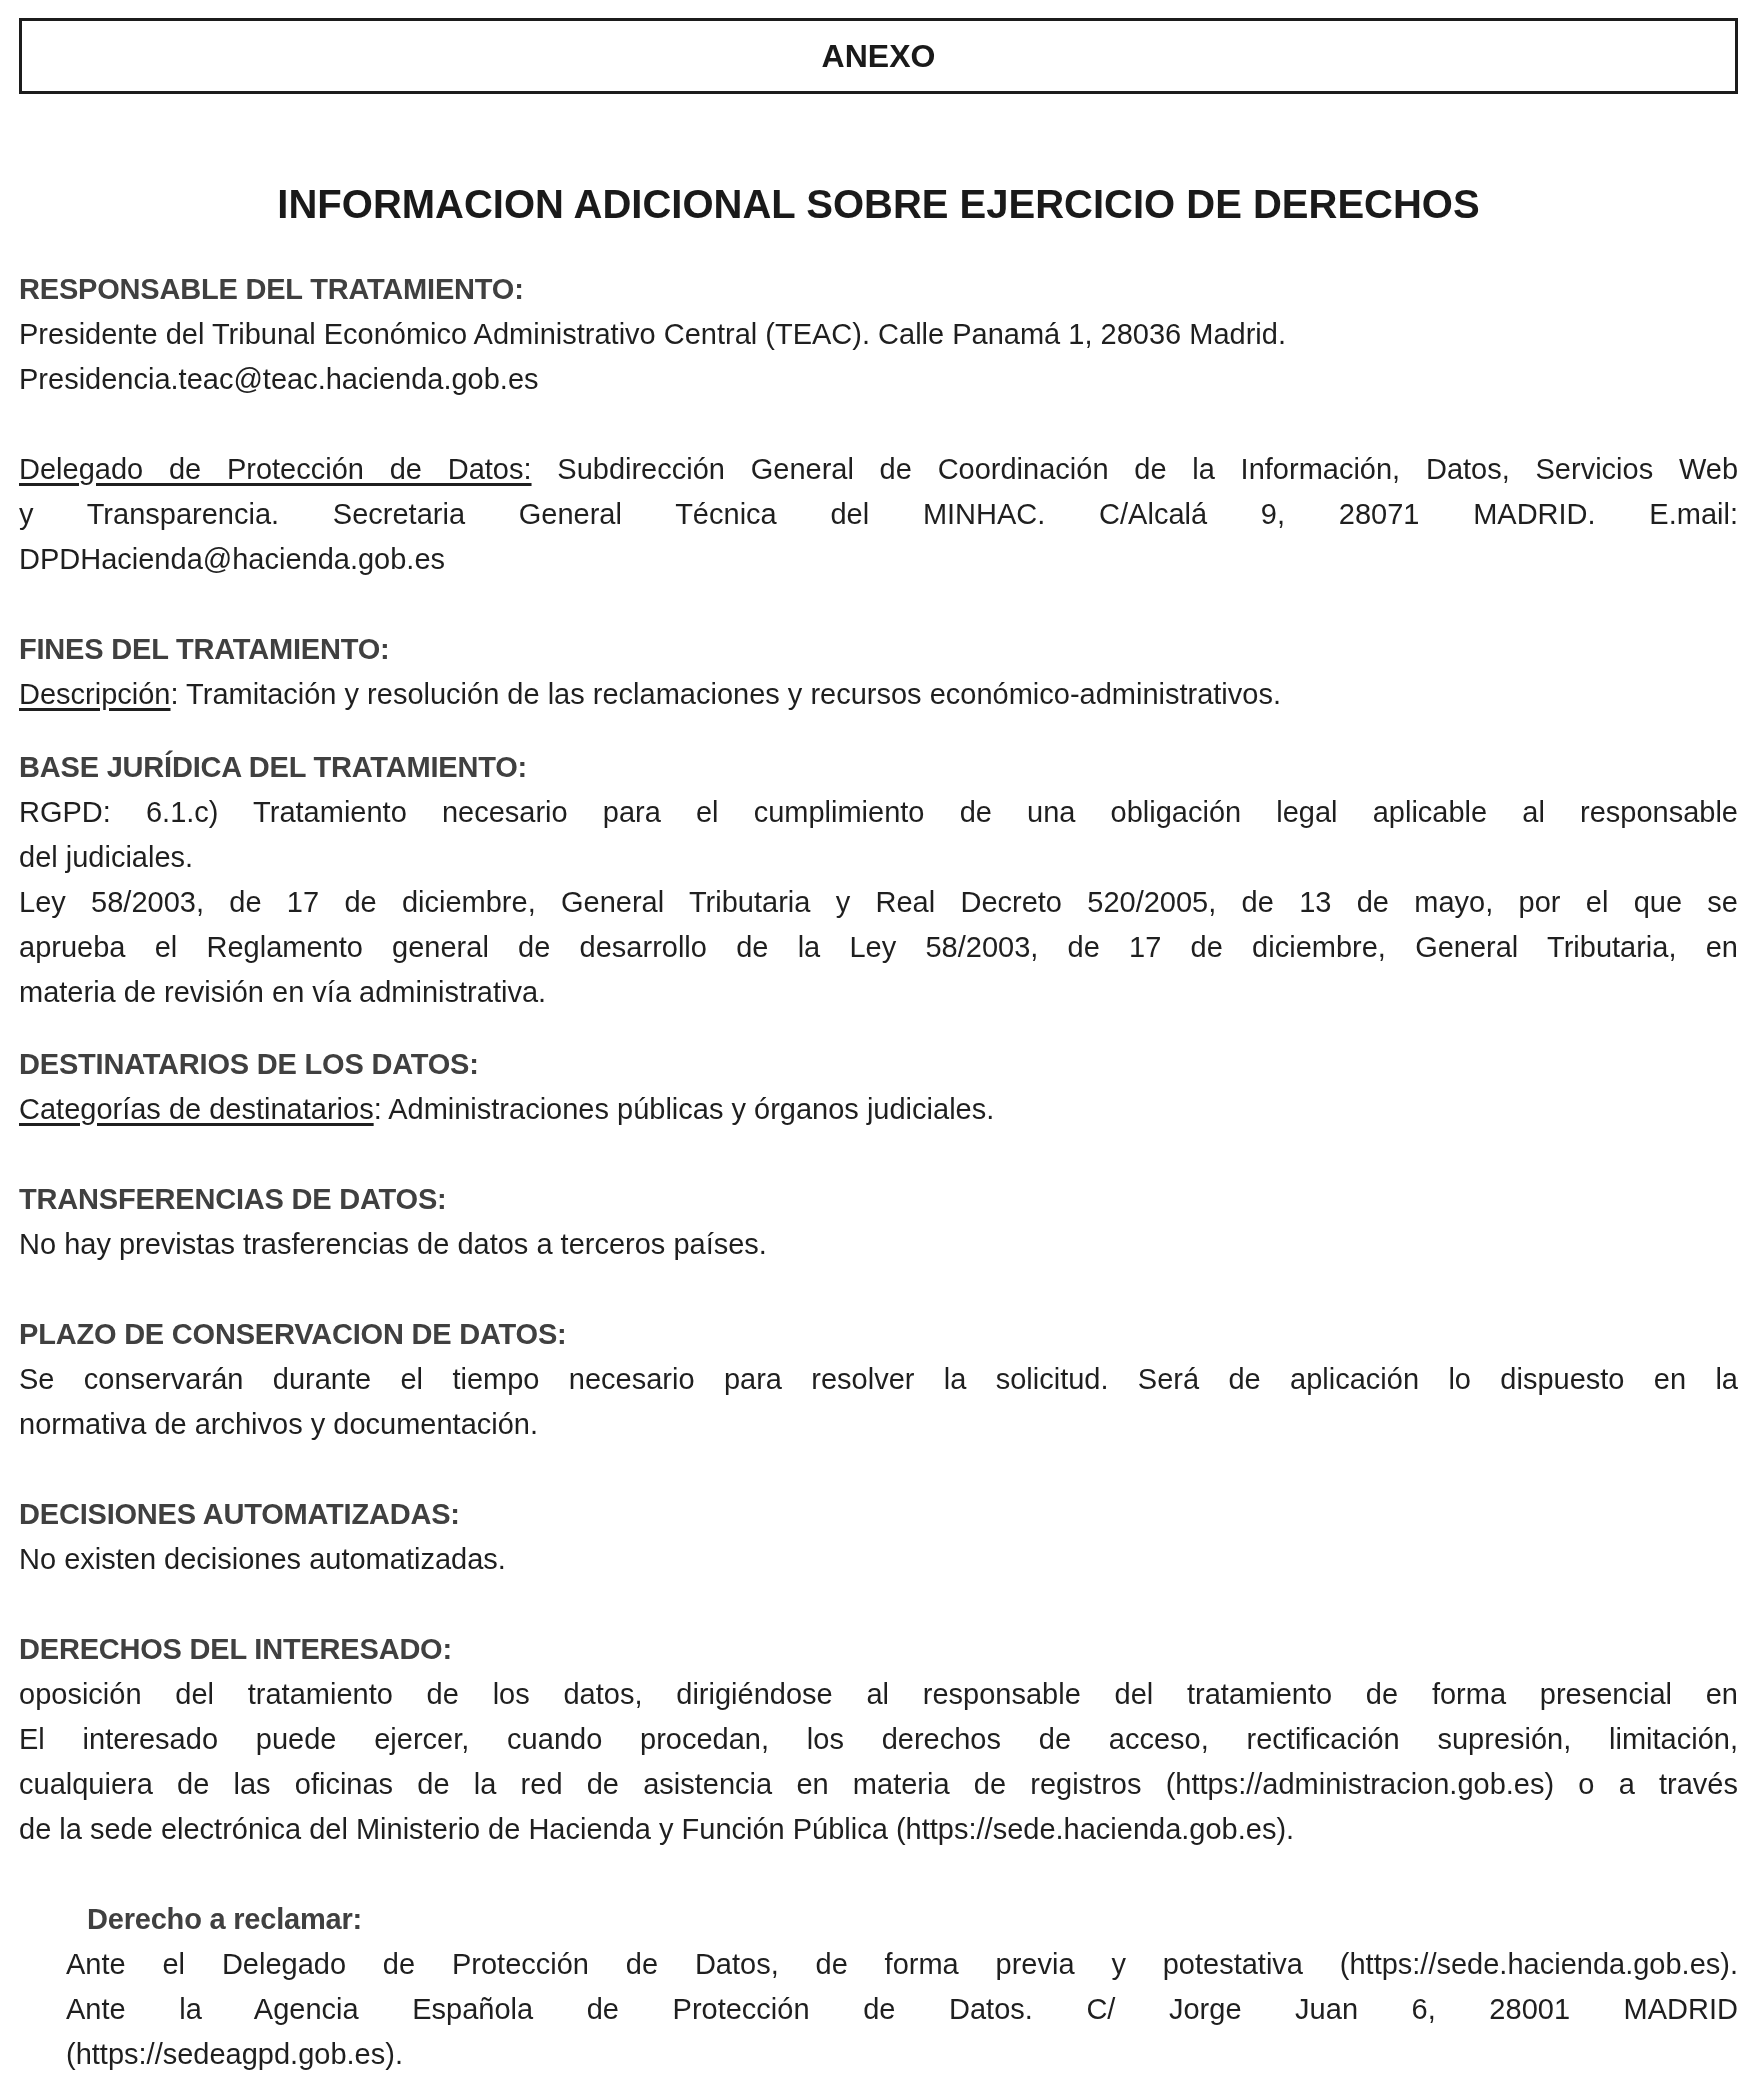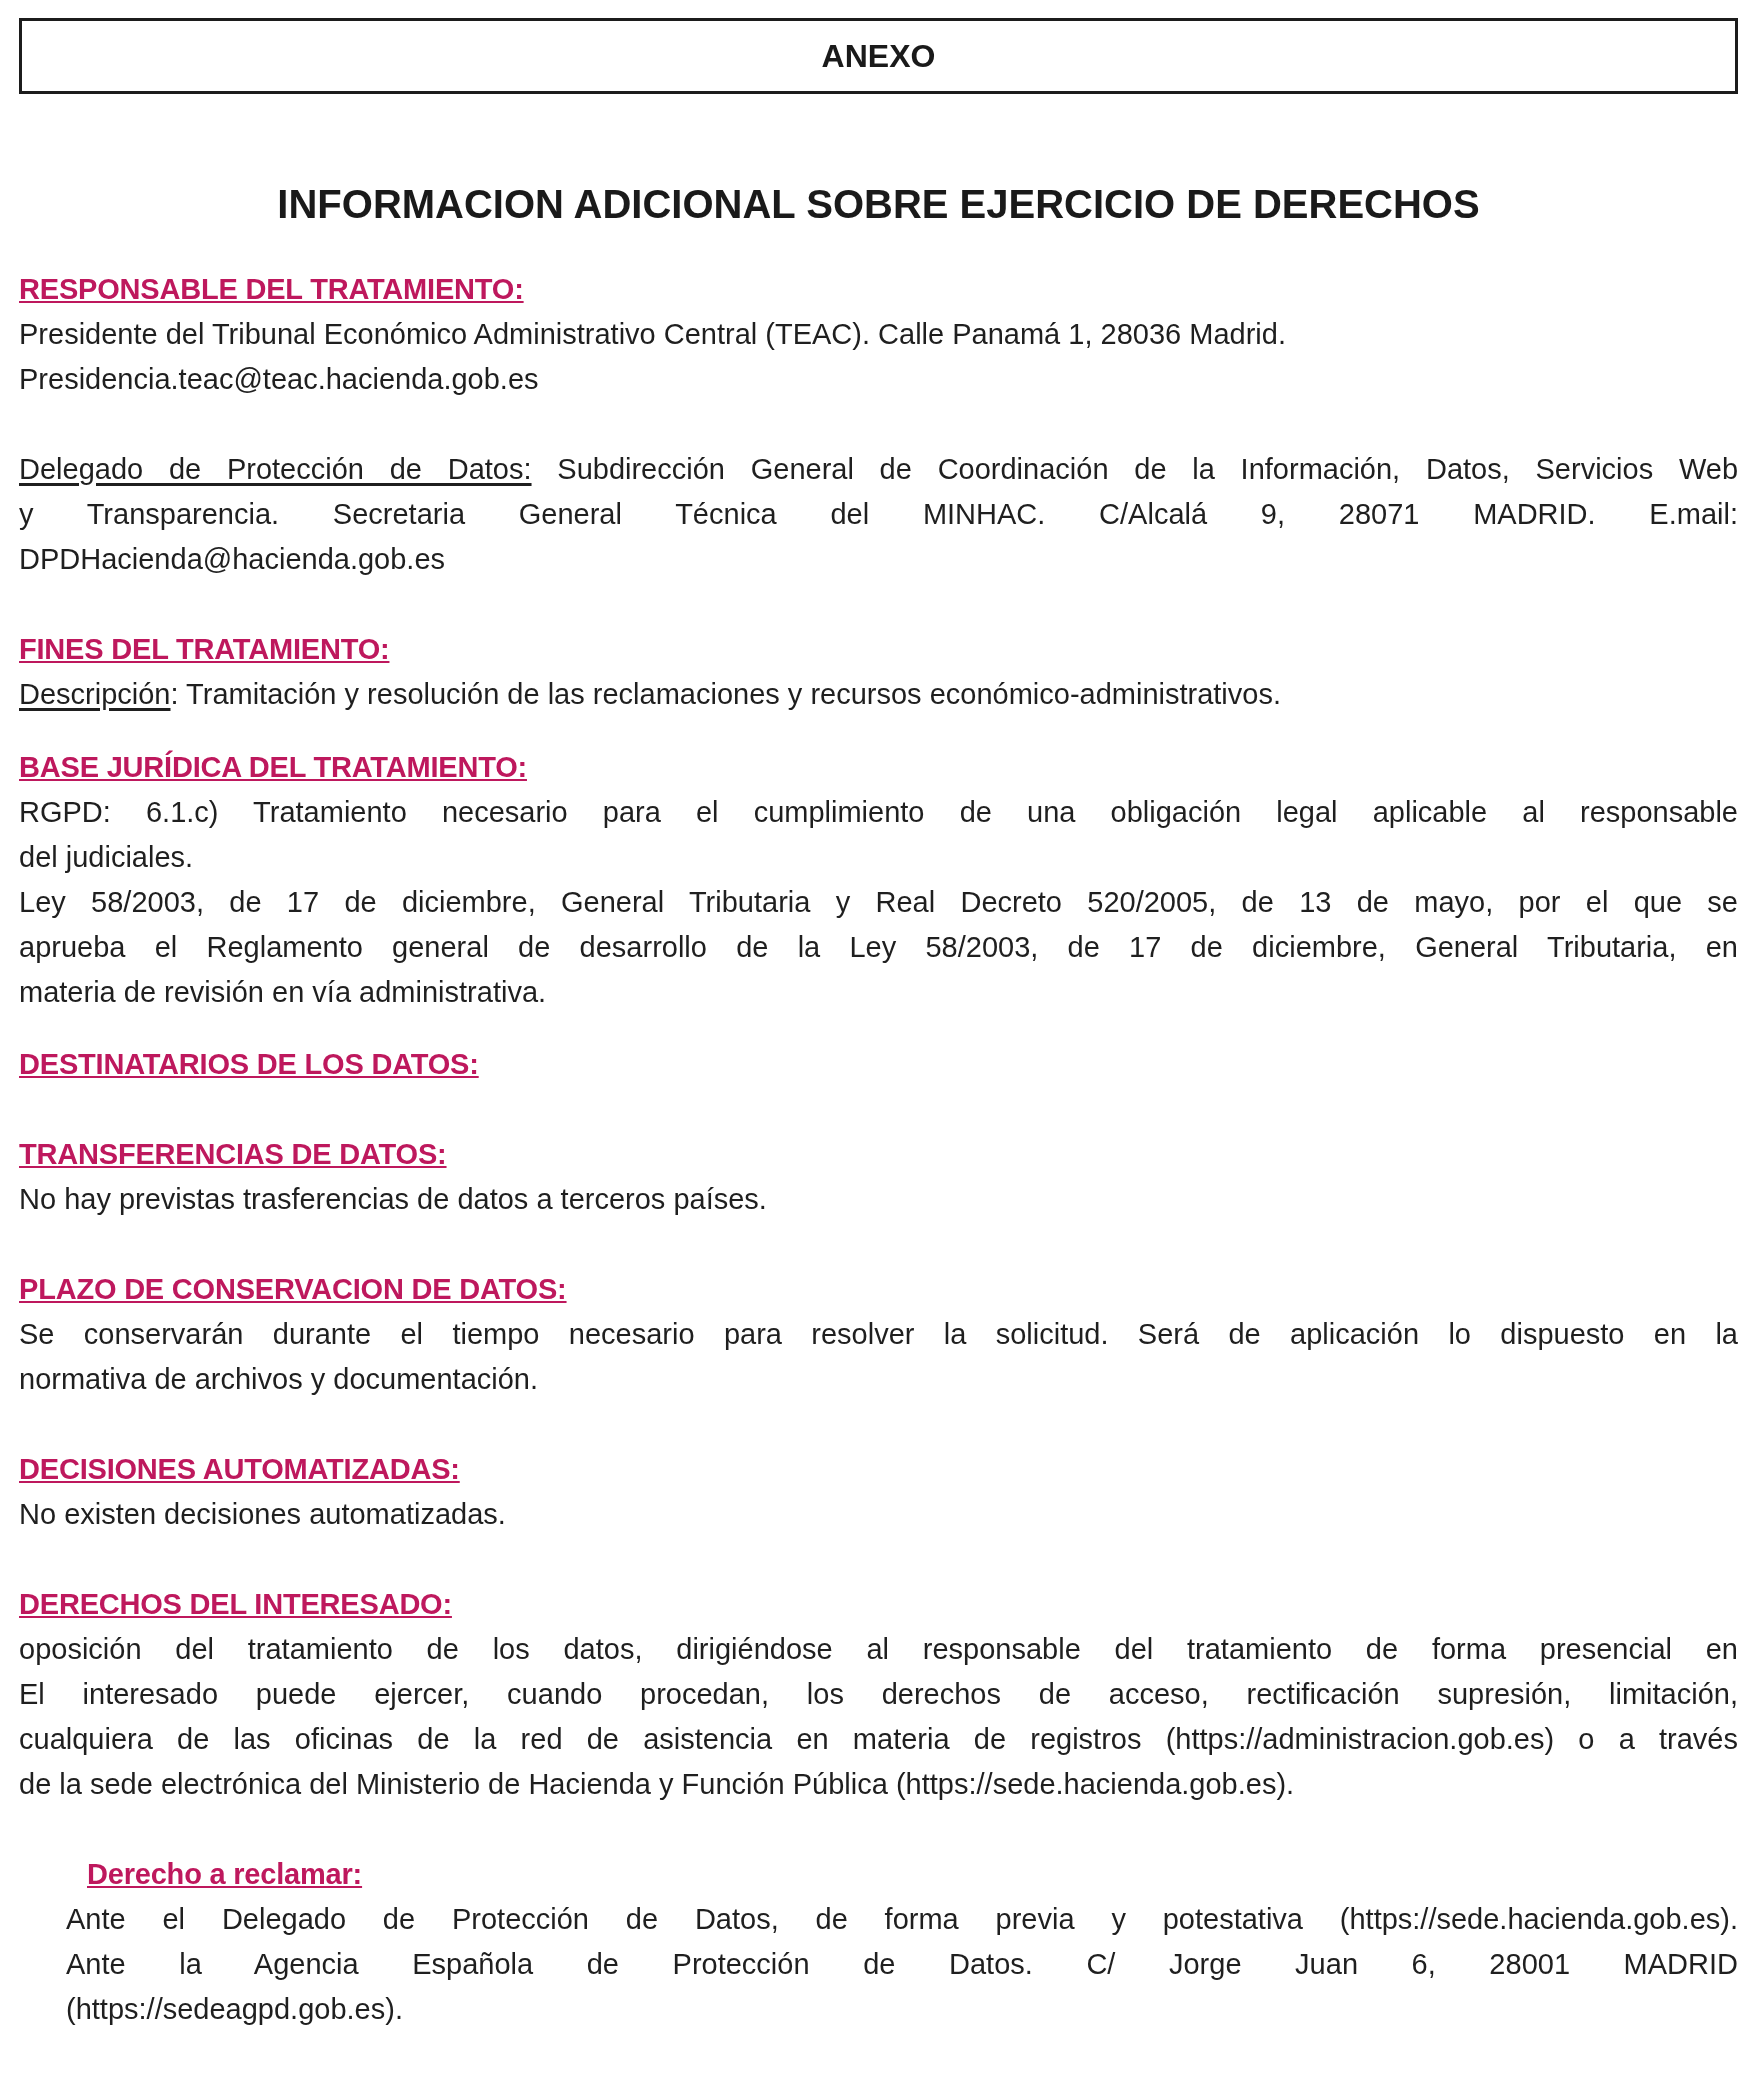--- a/index.html
+++ b/index.html
@@ -44,9 +44,8 @@
   .sec { margin: 0; }
   .h {
     font-weight: bold;
-    color: #be185d;
+    color: #404040;
     letter-spacing: -0.2px;
-    text-decoration: underline;
   }
   .ln { text-align: left; }
   .jl {

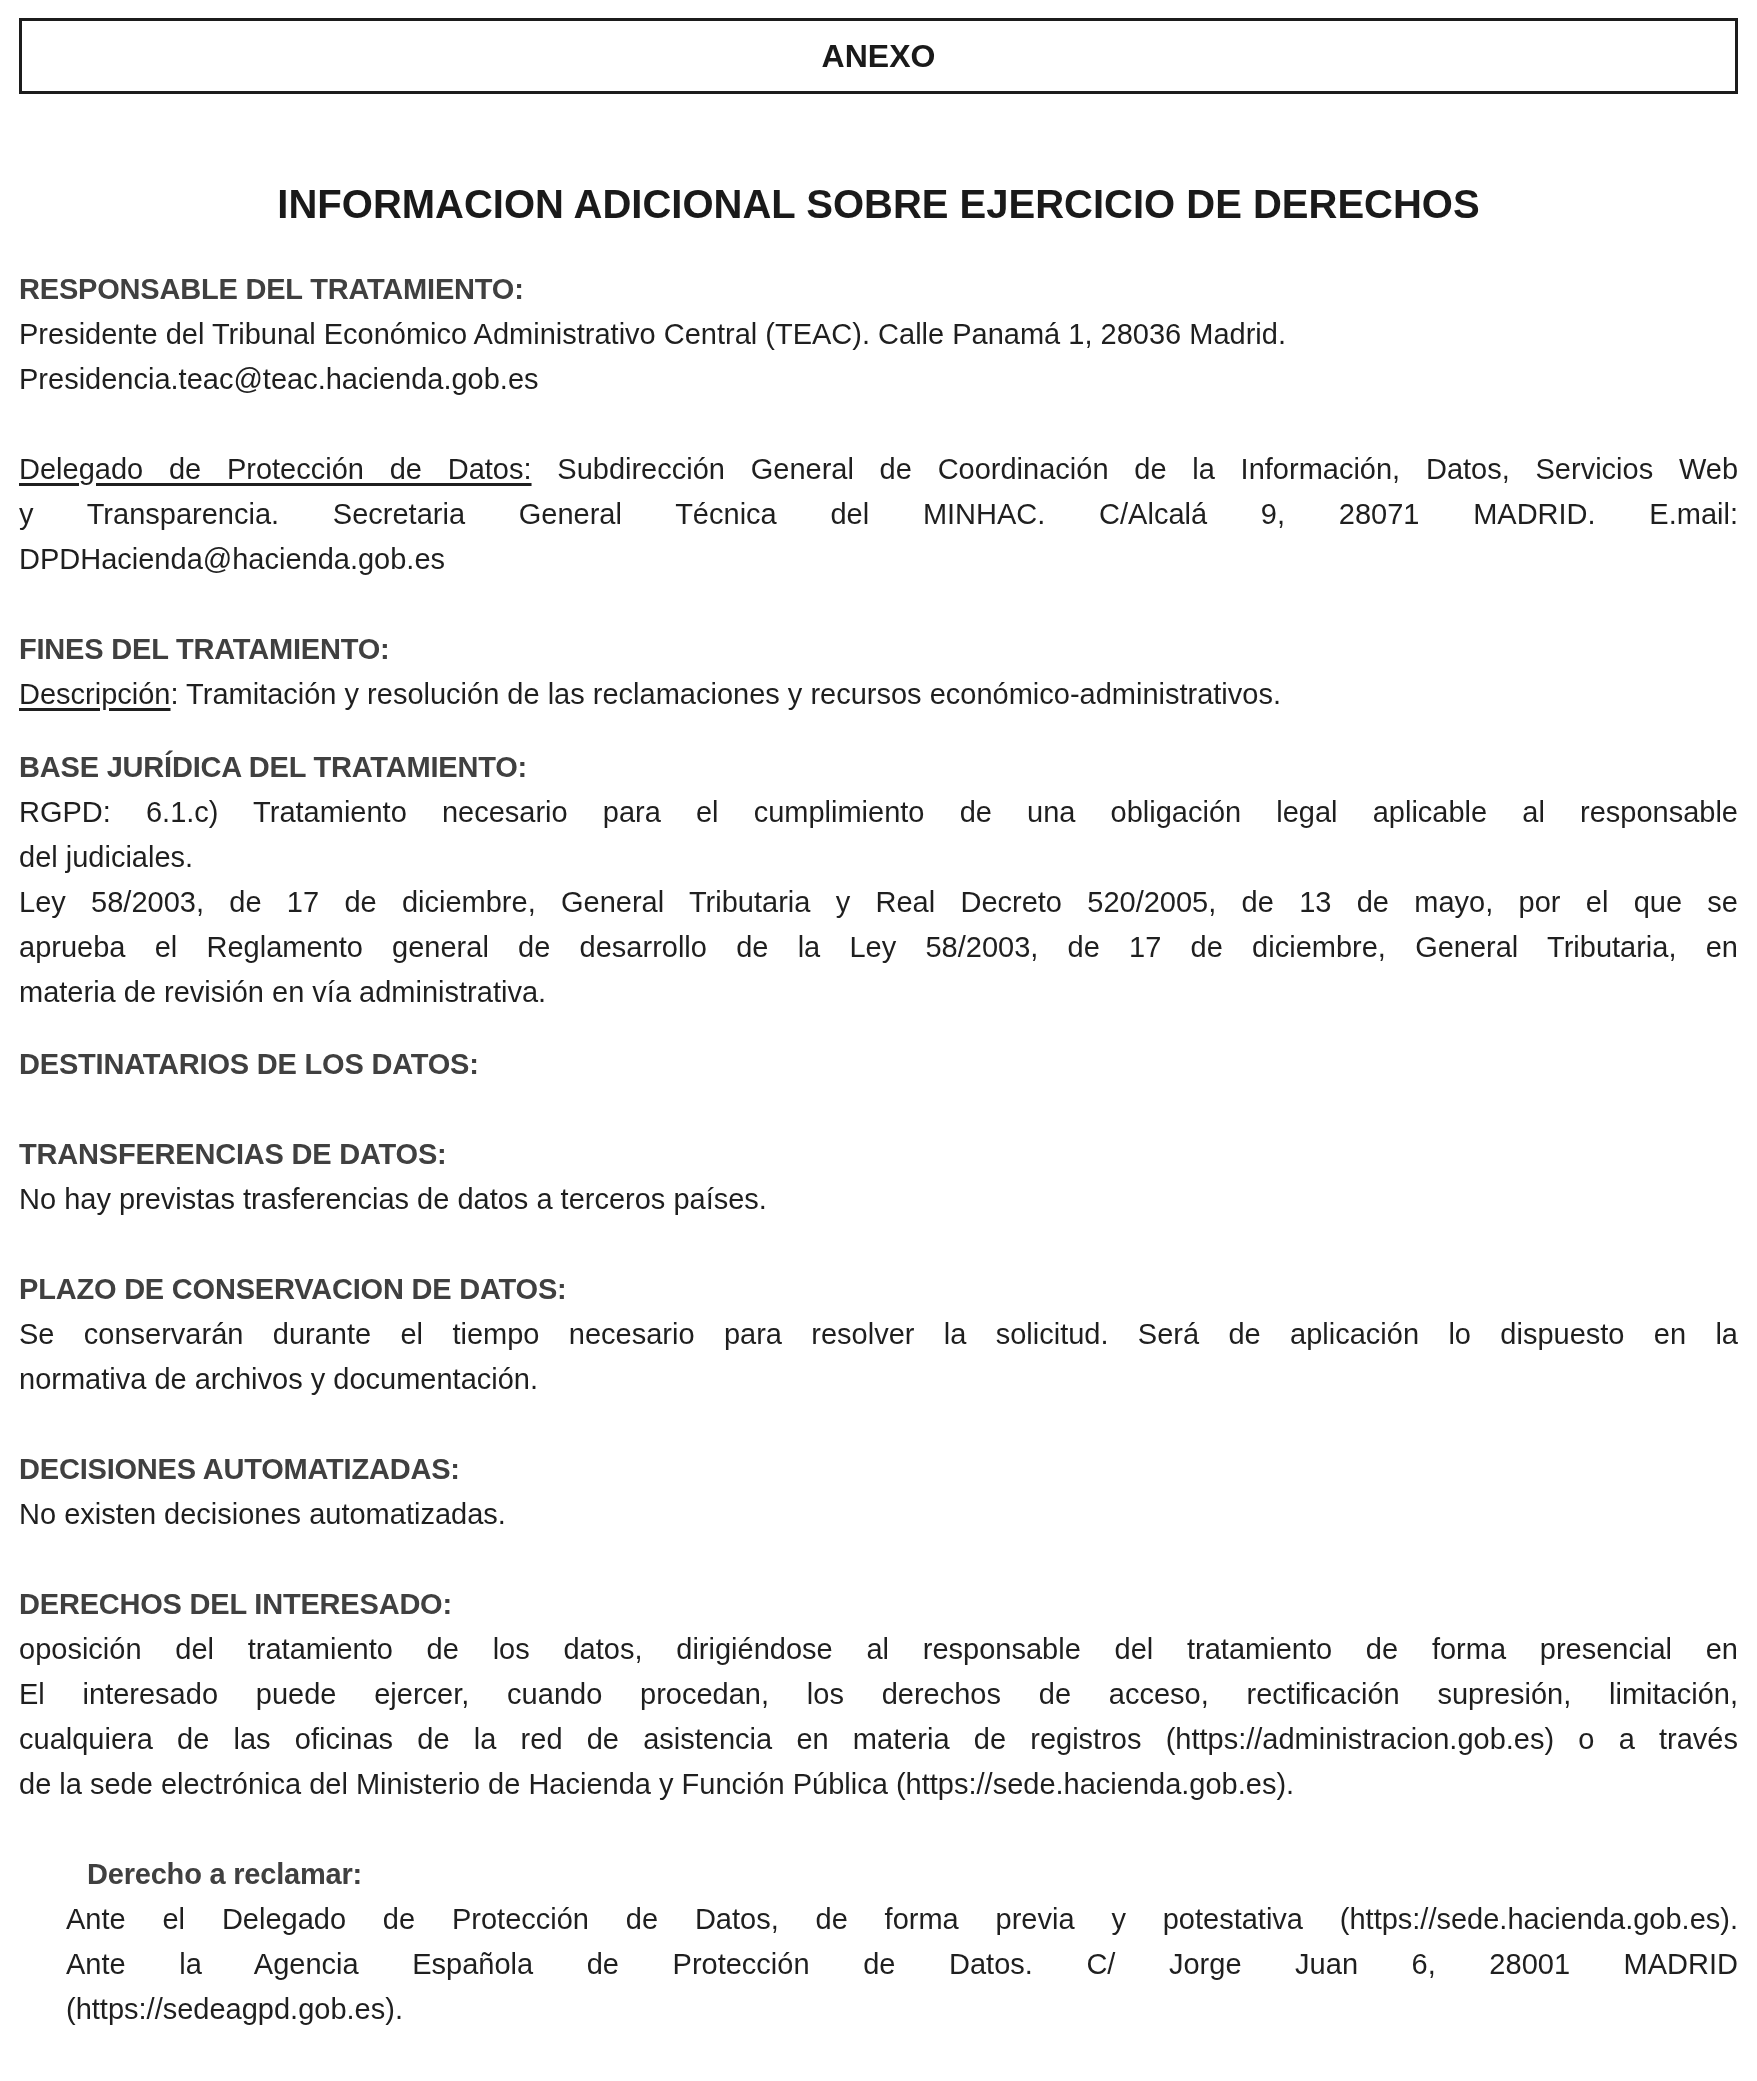--- a/index.html
+++ b/index.html
@@ -105,6 +105,7 @@
 
   <section class="sec gap-small">
     <div class="h">DESTINATARIOS DE LOS DATOS:</div>
+    <div class="ln"><span class="u">Categorías de destinatarios</span><span>: Administraciones públicas y órganos judiciales.</span></div>
   </section>
 
   <section class="sec gap-blank">

